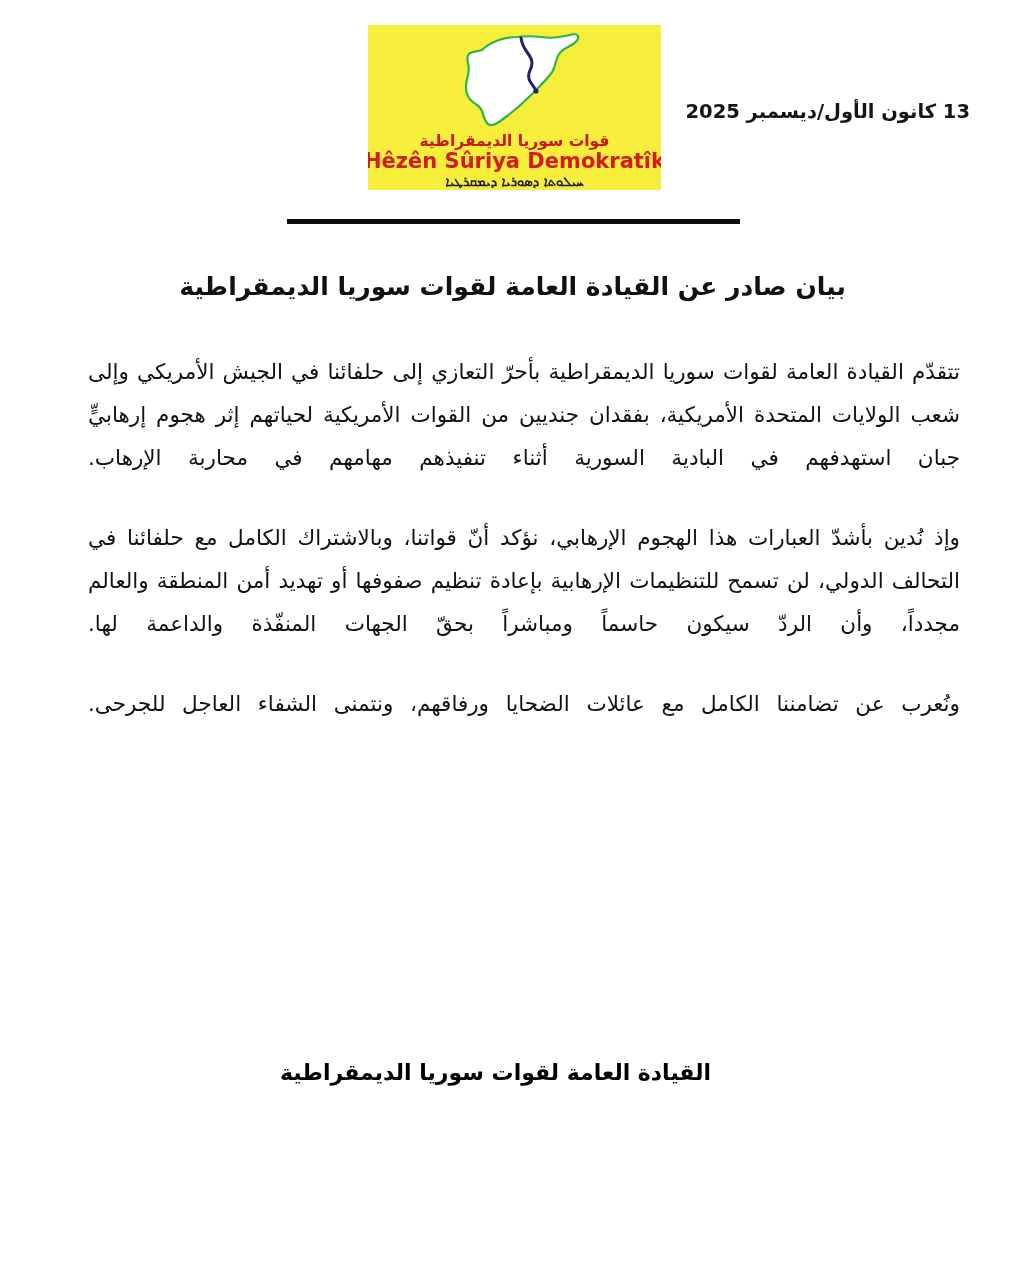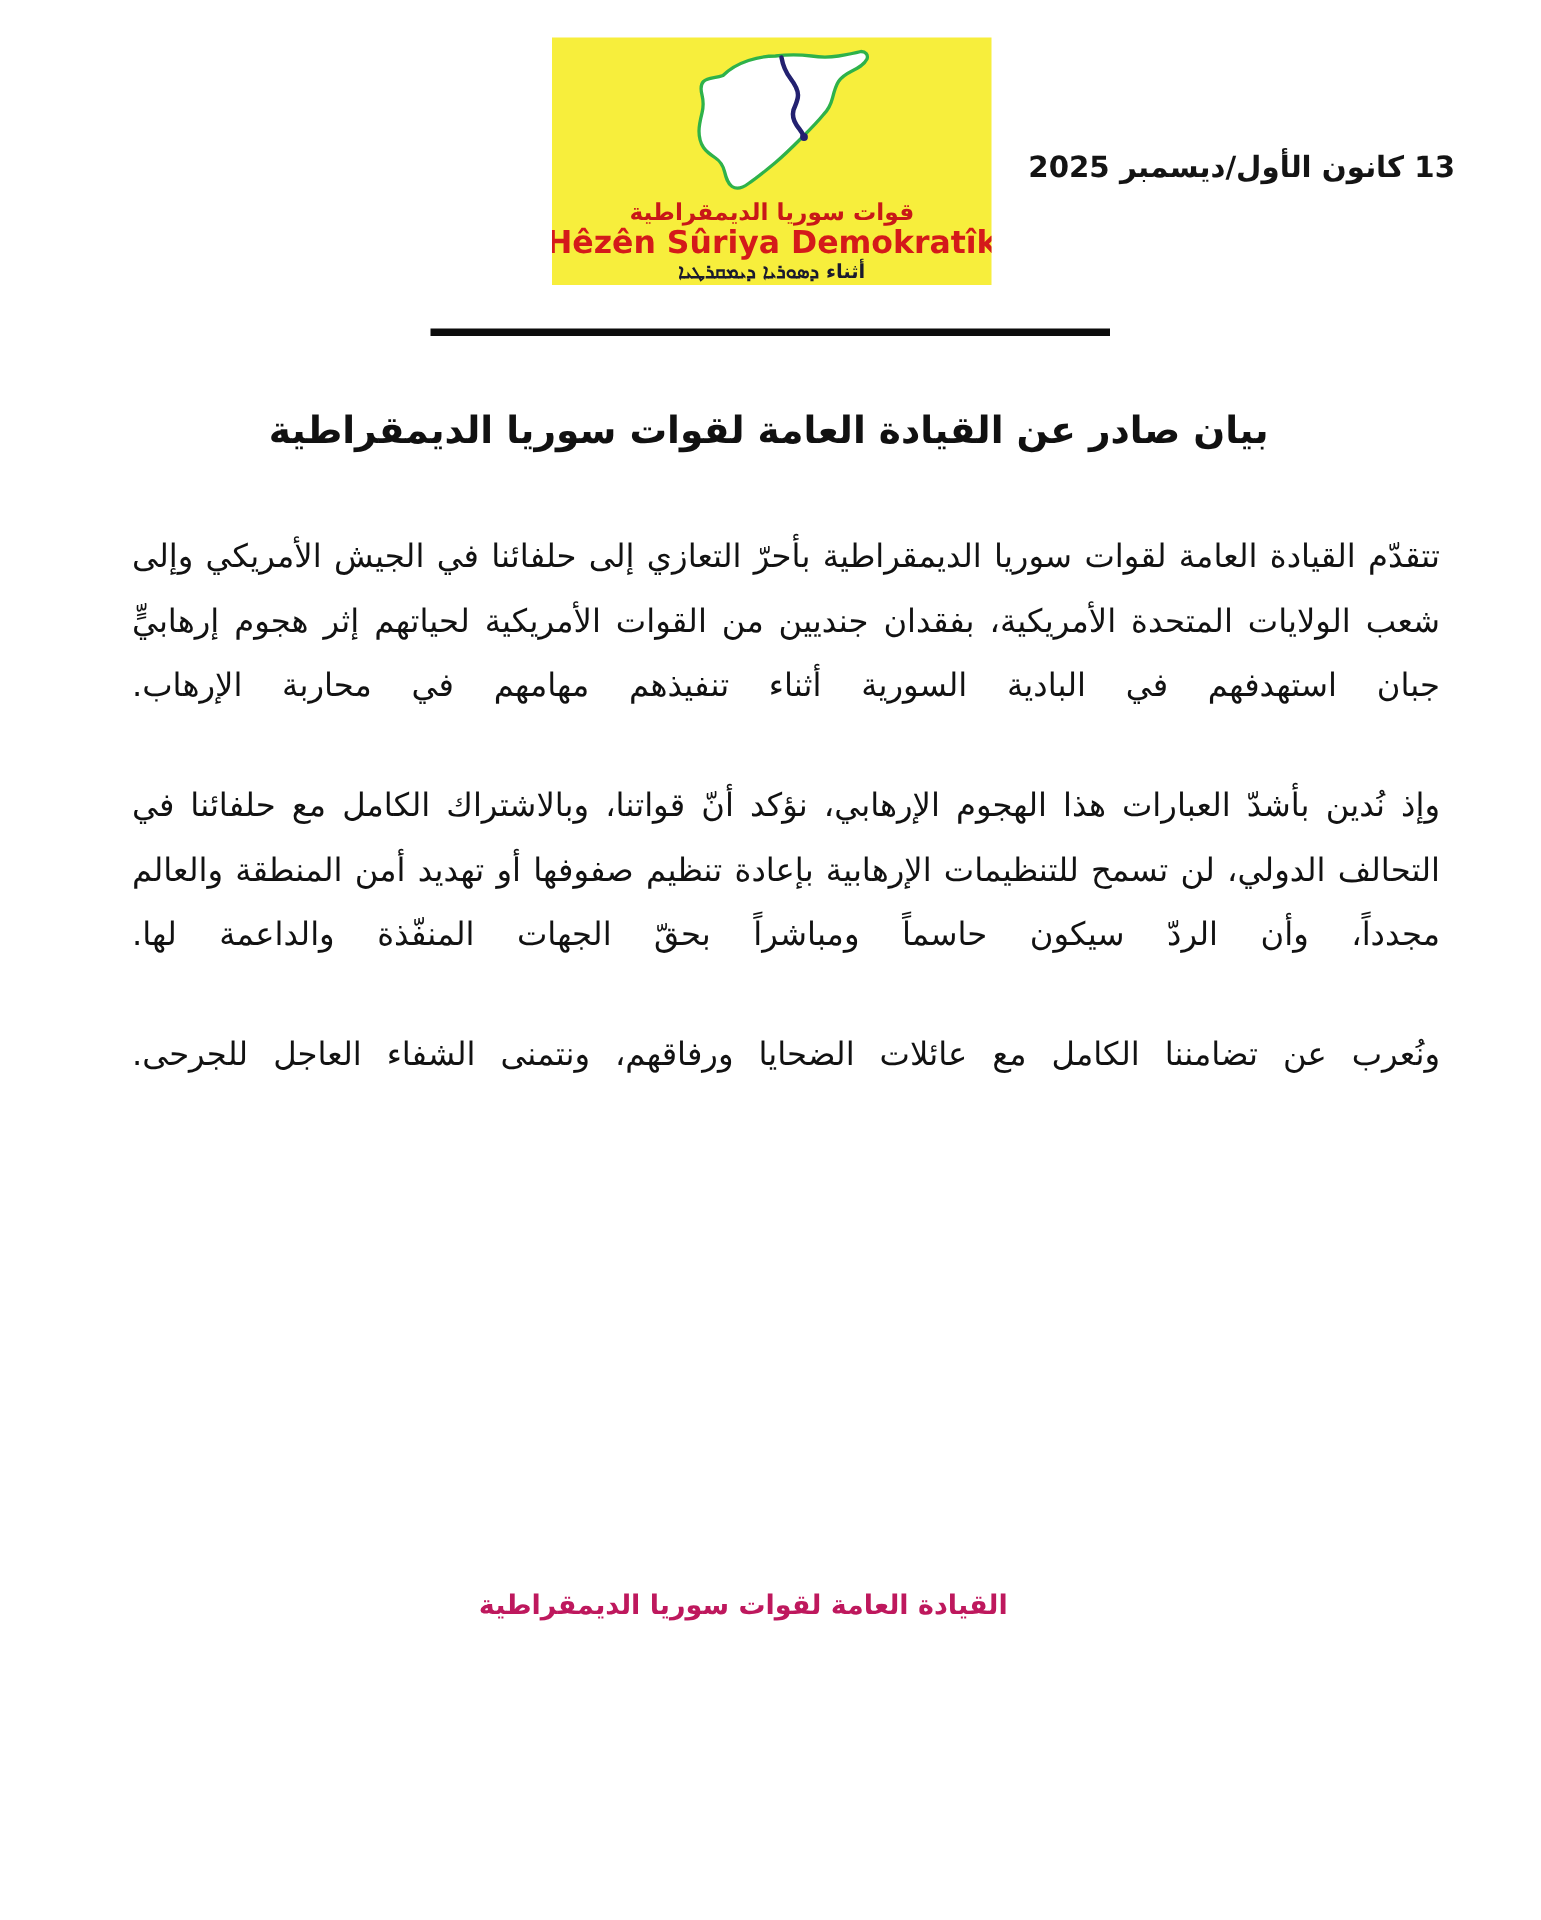--- a/index.html
+++ b/index.html
@@ -200,7 +200,7 @@
 
       <div class="logo-line-ar">قوات سوريا الديمقراطية</div>
       <div class="logo-line-ku">Hêzên Sûriya Demokratîk</div>
-      <div class="logo-line-sy">أثناء ܕܣܘܪܝܐ ܕܝܡܩܪܛܝܐ</div>
+      <div class="logo-line-sy">ܚܝܠܘܬܐ ܕܣܘܪܝܐ ܕܝܡܩܪܛܝܐ</div>
     </div>
 
     <div class="date-stamp">13 كانون الأول/ديسمبر 2025</div>

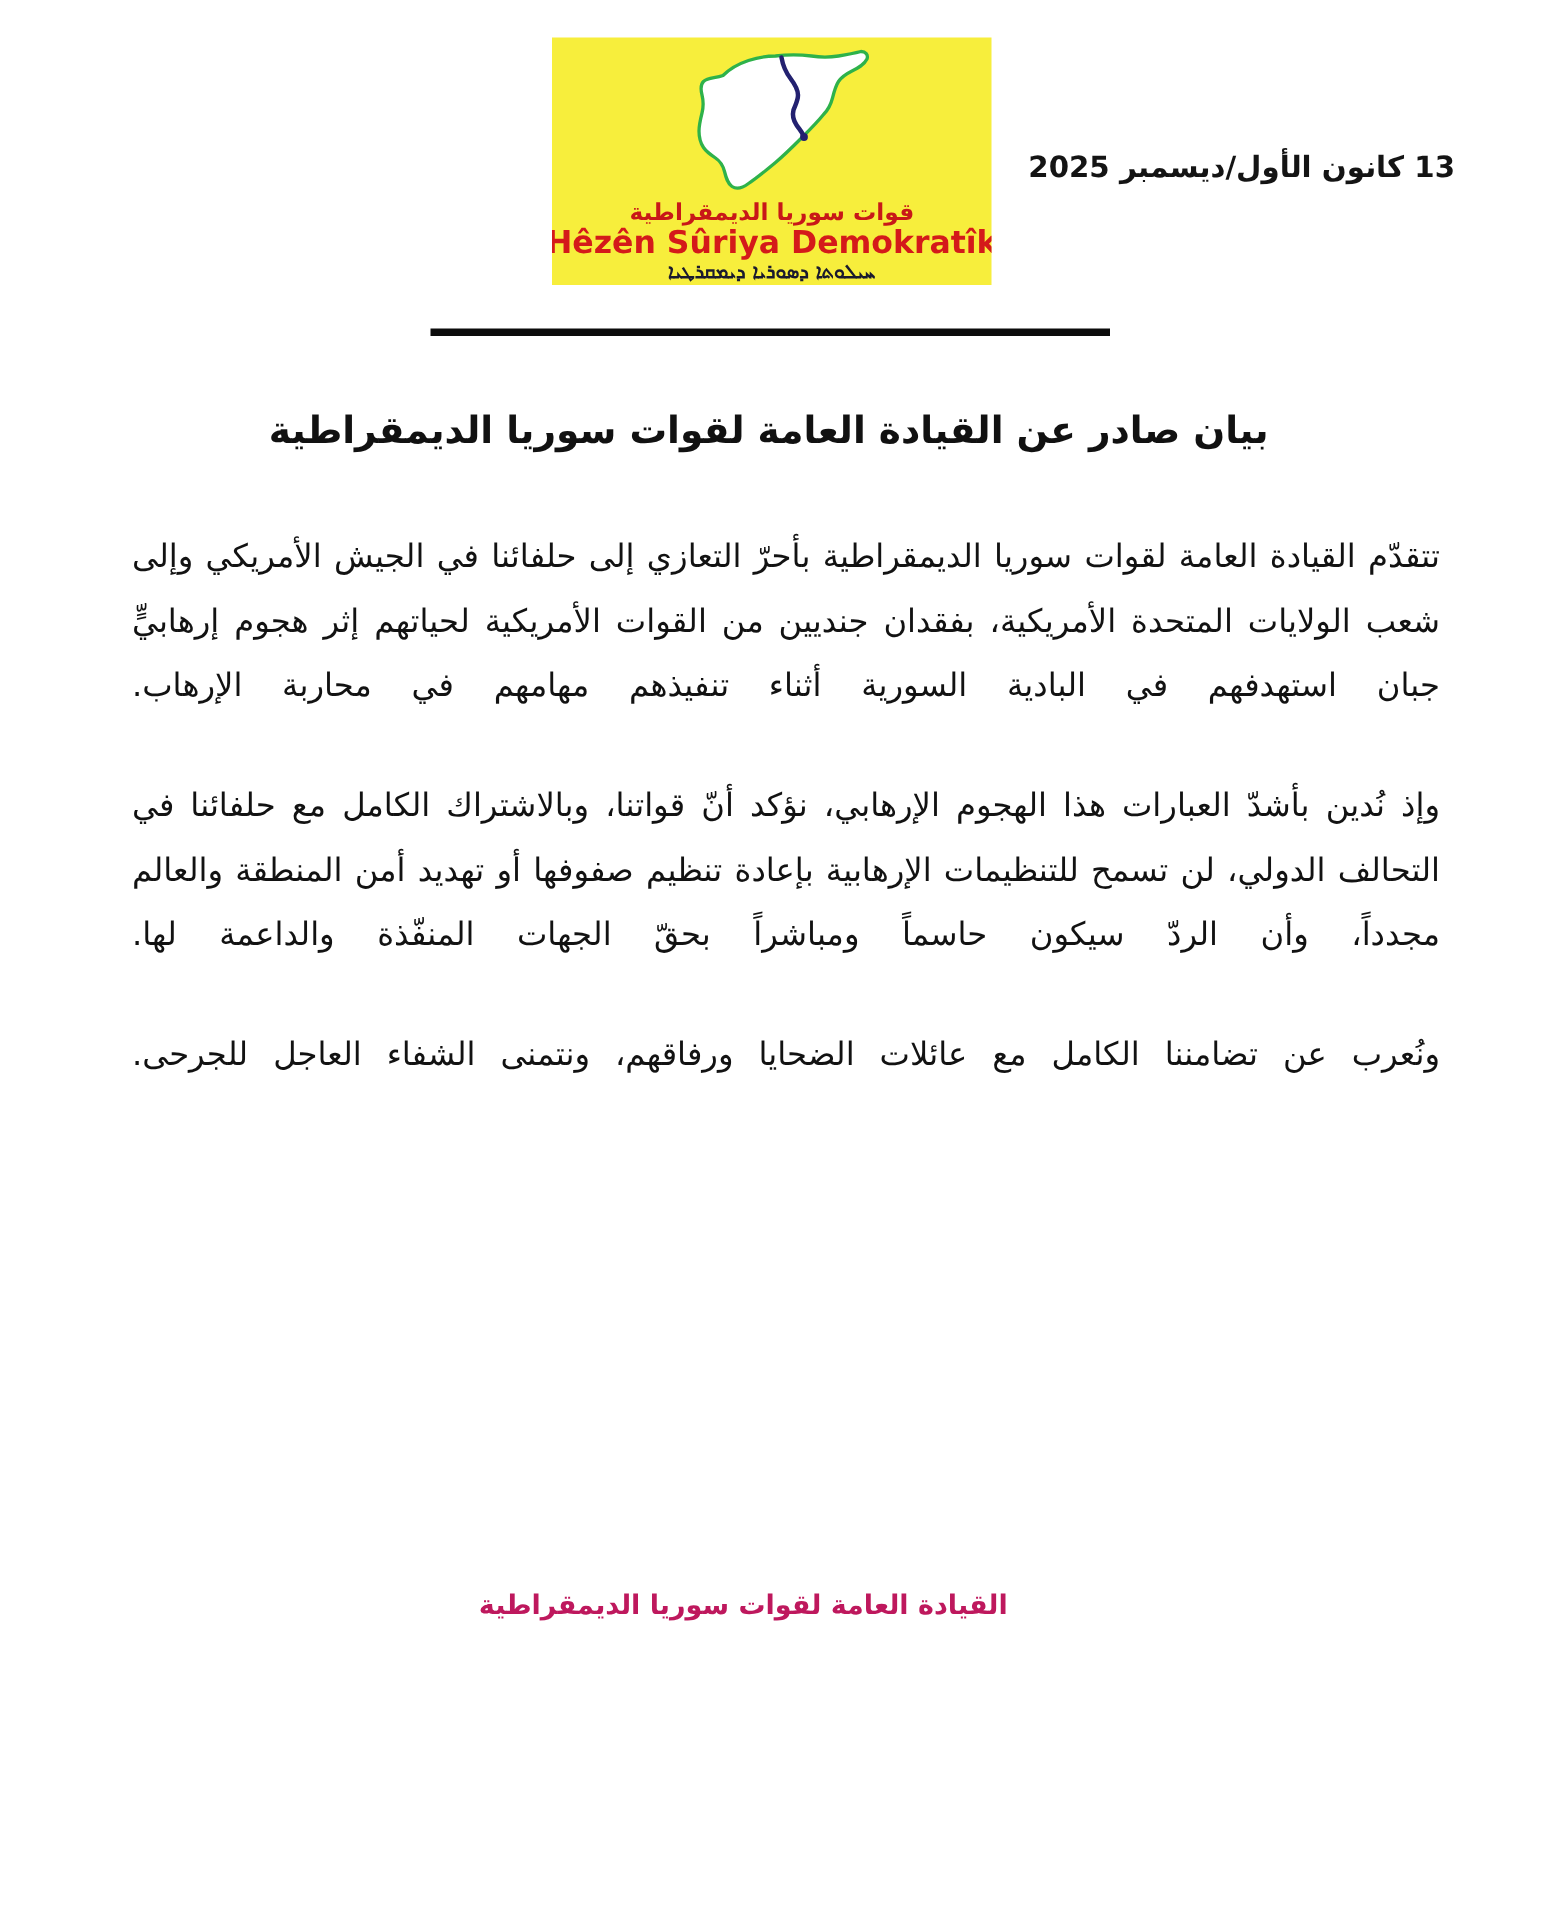--- a/index.html
+++ b/index.html
@@ -165,9 +165,9 @@
     top: 1060px;
     width: 991px;
     text-align: center;
-    font-size: 18px;
-    font-weight: 700;
-    color: #be185d;
+    font-size: 22px;
+    font-weight: 700;
+    color: #000000;
     direction: rtl;
   }
 </style>

